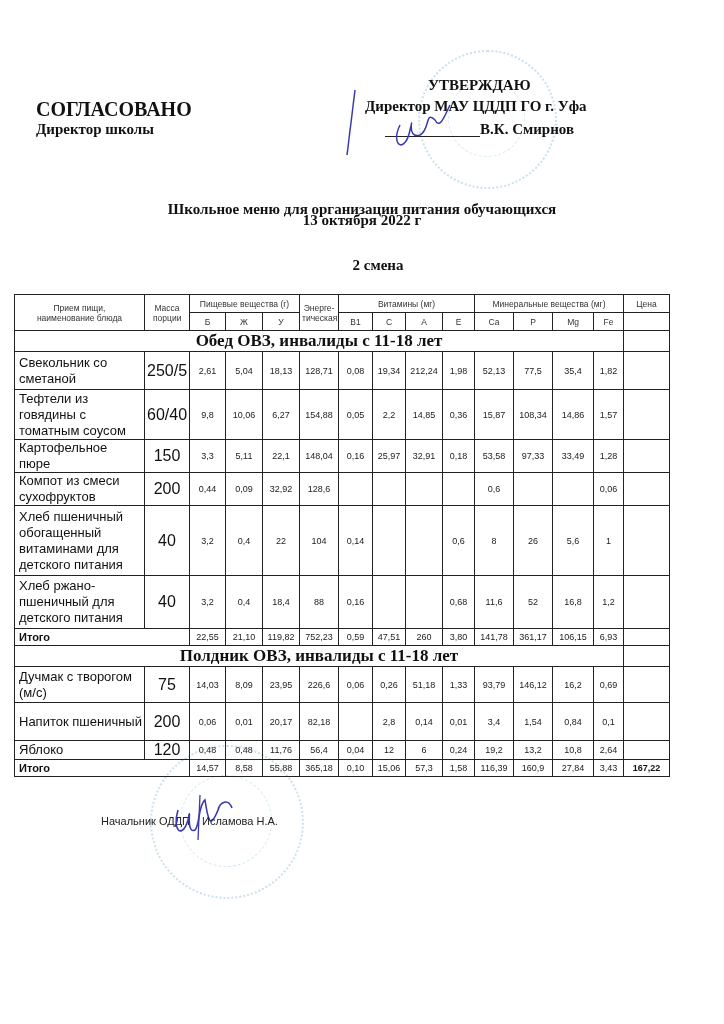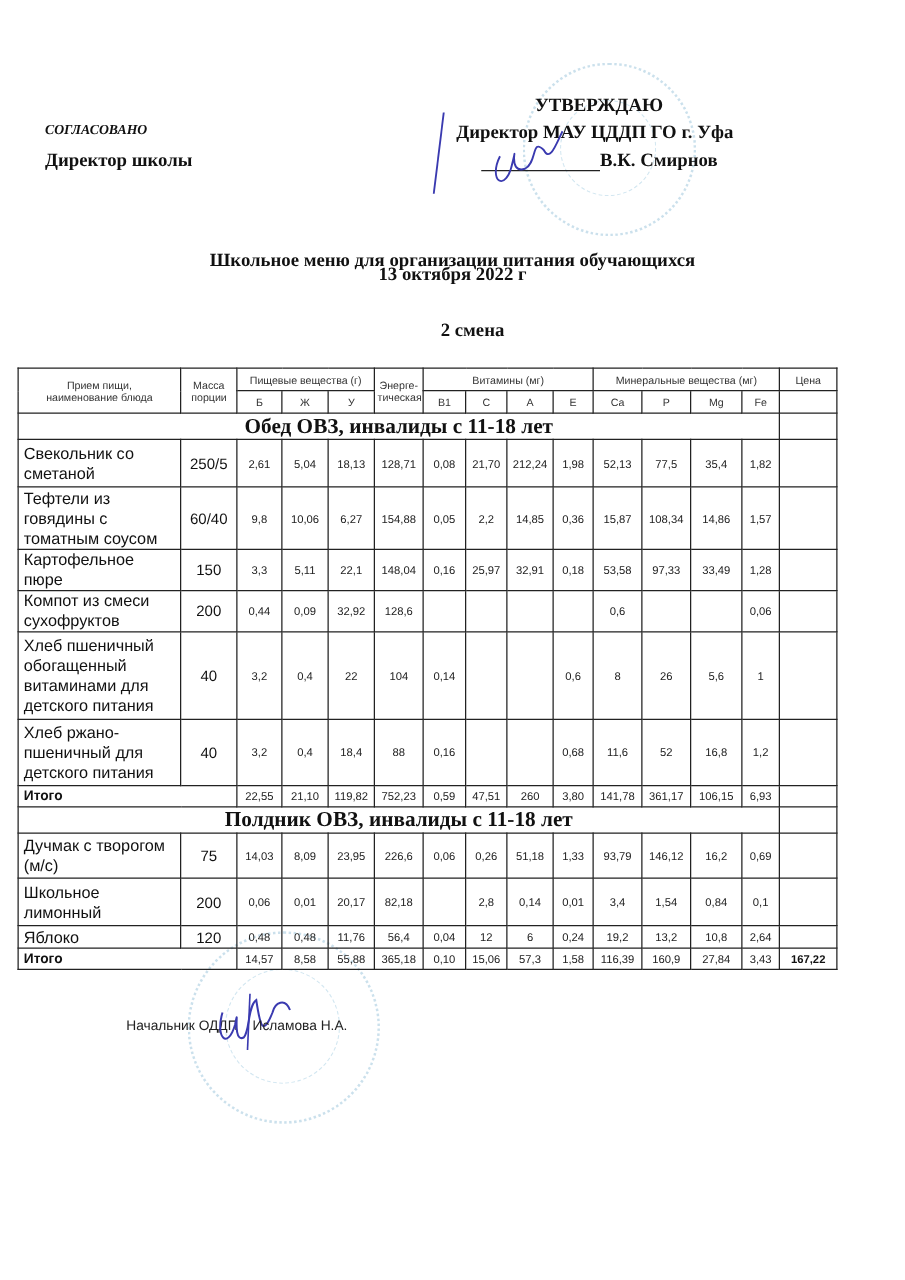--- a/index.html
+++ b/index.html
@@ -6,7 +6,7 @@
   body { width:724px; height:1024px; position:relative; overflow:hidden; font-family:"Liberation Sans", sans-serif; color:#111; }
   .serif { font-family:"Liberation Serif", serif; font-weight:bold; }
   .abs { position:absolute; }
-  .h-left1 { left:36px; top:98px; font-size:11px;font-style:italic; }
+  .h-left1 { left:36px; top:98px; font-size:20px; }
   .h-left2 { left:36px; top:121px; font-size:15px;font-family:Liberation Serif, serif; }
   .h-right1 { left:428px; top:77px; font-size:15px; }
   .h-right2 { left:365px; top:98px; font-size:15px; }

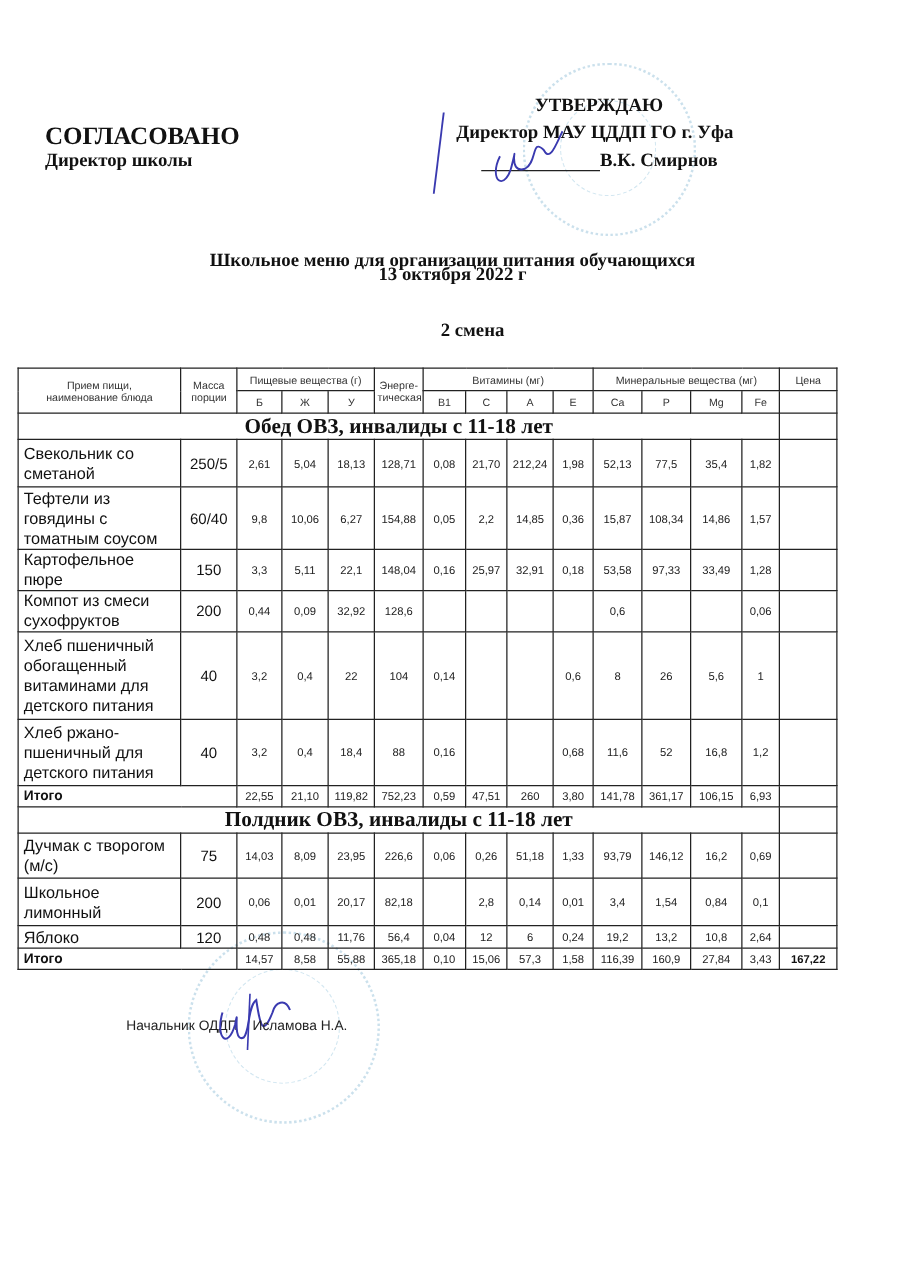--- a/index.html
+++ b/index.html
@@ -18,7 +18,7 @@
   table.menu { position:absolute; left:14px; top:294px; border-collapse:collapse; table-layout:fixed; width:655px; }
   table.menu td { border:1px solid #222; padding:0 2px; text-align:center; vertical-align:middle; font-size:9px; color:#222; overflow:hidden; }
   table.menu td.name { text-align:left; font-size:13px; line-height:16px; padding-left:4px; color:#111; }
-  table.menu td.mass { font-size:12px; color:#111;margin-left:27px; }
+  table.menu td.mass { font-size:16px; color:#111;margin-left:27px; }
   table.menu tr.hdr td { font-size:8.5px; color:#333; line-height:10px; }
   table.menu tr.section td.sec { font-family:"Liberation Serif", serif; font-weight:bold; font-size:17px; color:#111; height:20px; }
   table.menu tr.total td { font-size:9px; height:16px;margin-top:36px; }

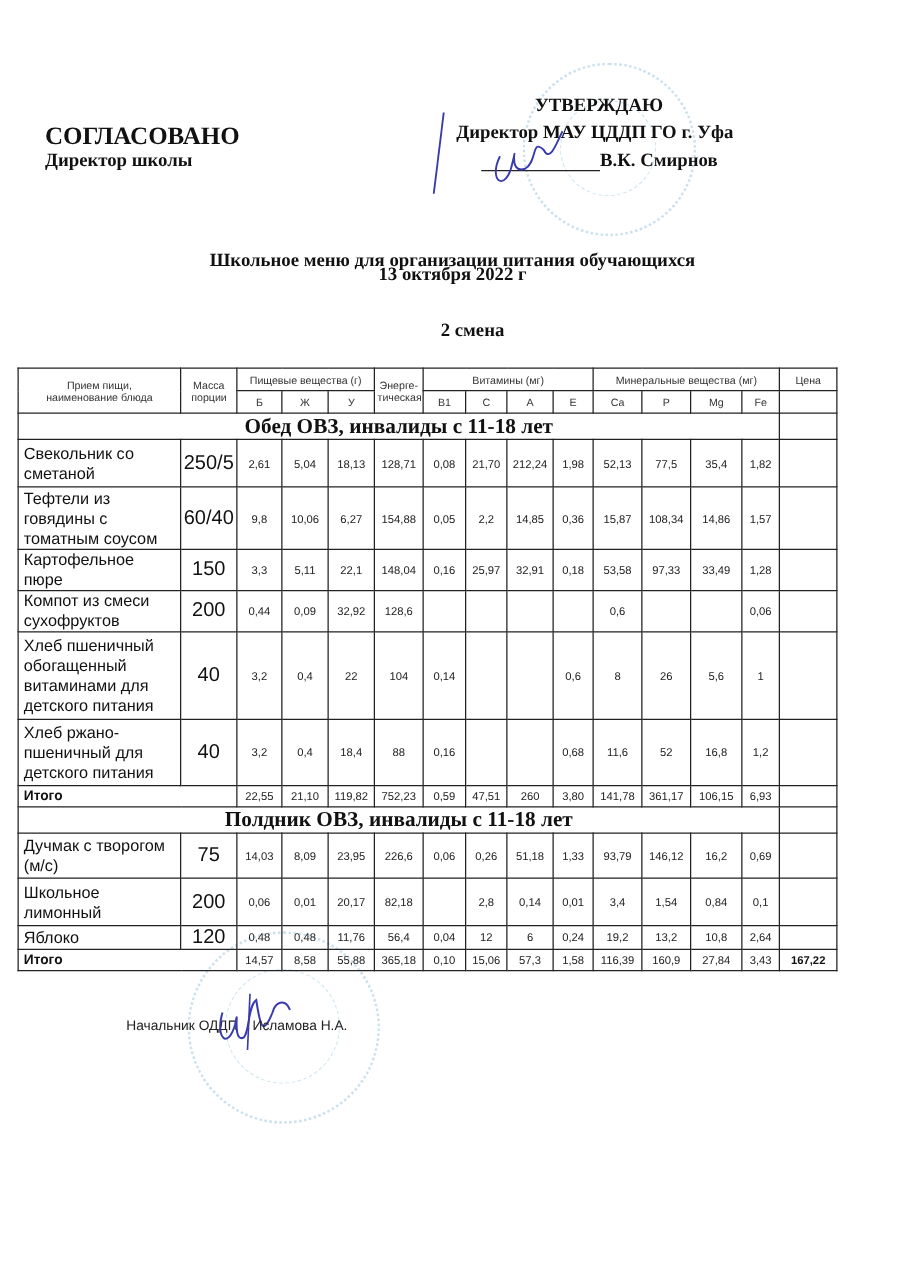--- a/index.html
+++ b/index.html
@@ -108,7 +108,7 @@
         <td>18,13</td>
         <td>128,71</td>
         <td>0,08</td>
-        <td>21,70</td>
+        <td>19,34</td>
         <td>212,24</td>
         <td>1,98</td>
         <td>52,13</td>

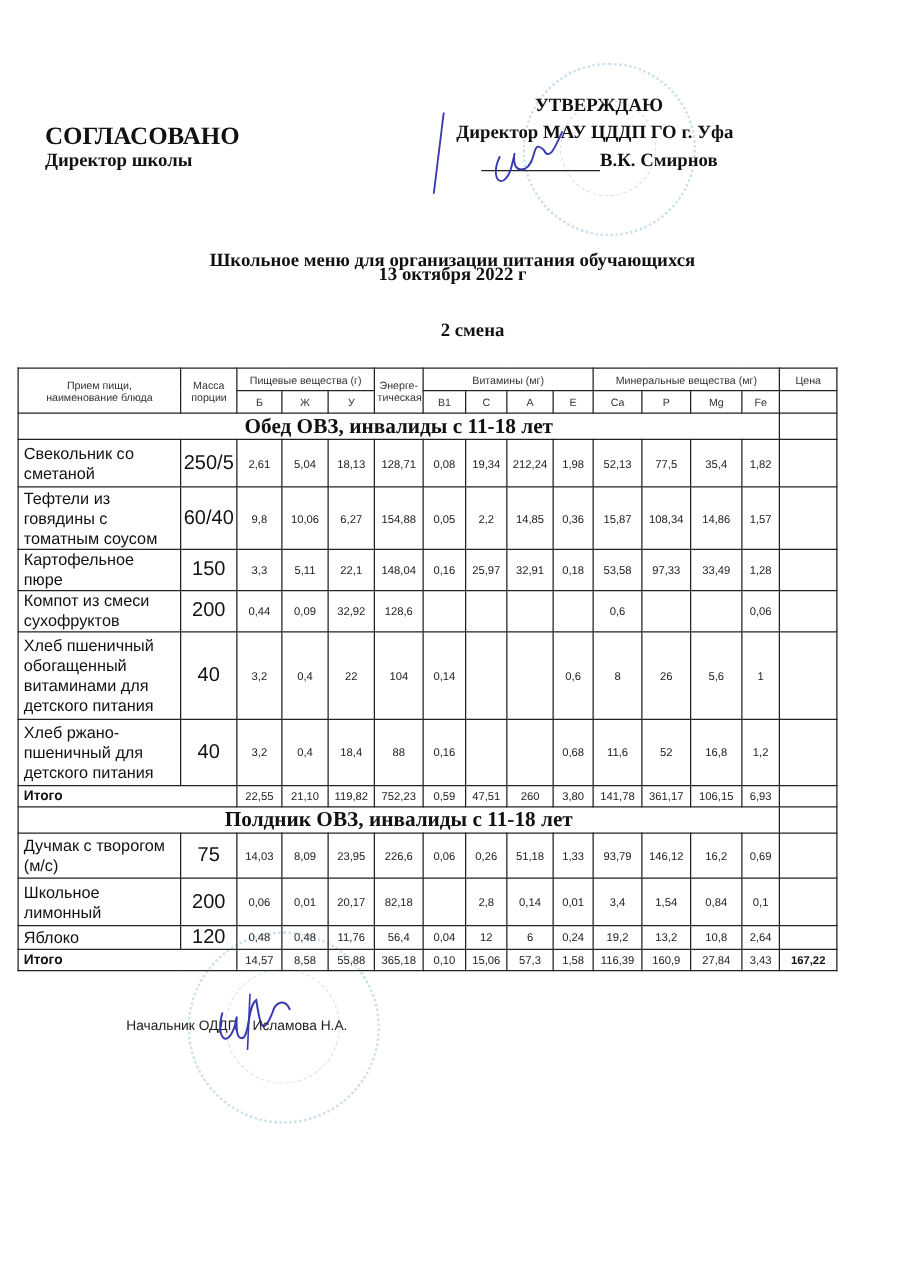--- a/index.html
+++ b/index.html
@@ -240,7 +240,7 @@
         <td></td>
       </tr>
       <tr style="height: 38px;">
-        <td class="name">Школьное лимонный</td>
+        <td class="name">Напиток пшеничный</td>
         <td class="mass">200</td>
         <td>0,06</td>
         <td>0,01</td>

